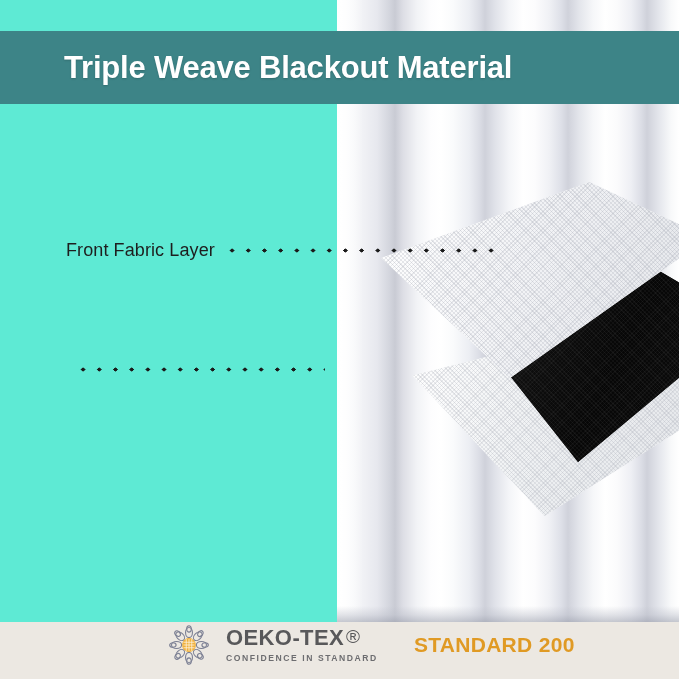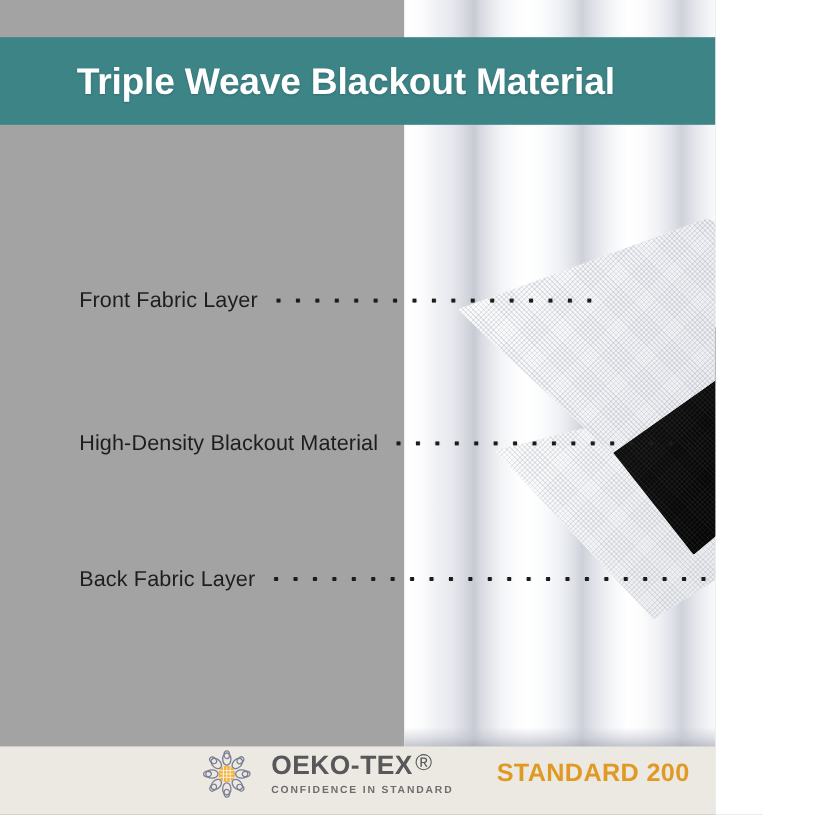--- a/index.html
+++ b/index.html
@@ -11,8 +11,8 @@
   }
   .canvas{
     position:relative;
-    width:596px;height:679px;
-    background:#a3a3a3;
+    width:679px;height:679px;
+    background:#5eead4;
     overflow:hidden;
   }
 

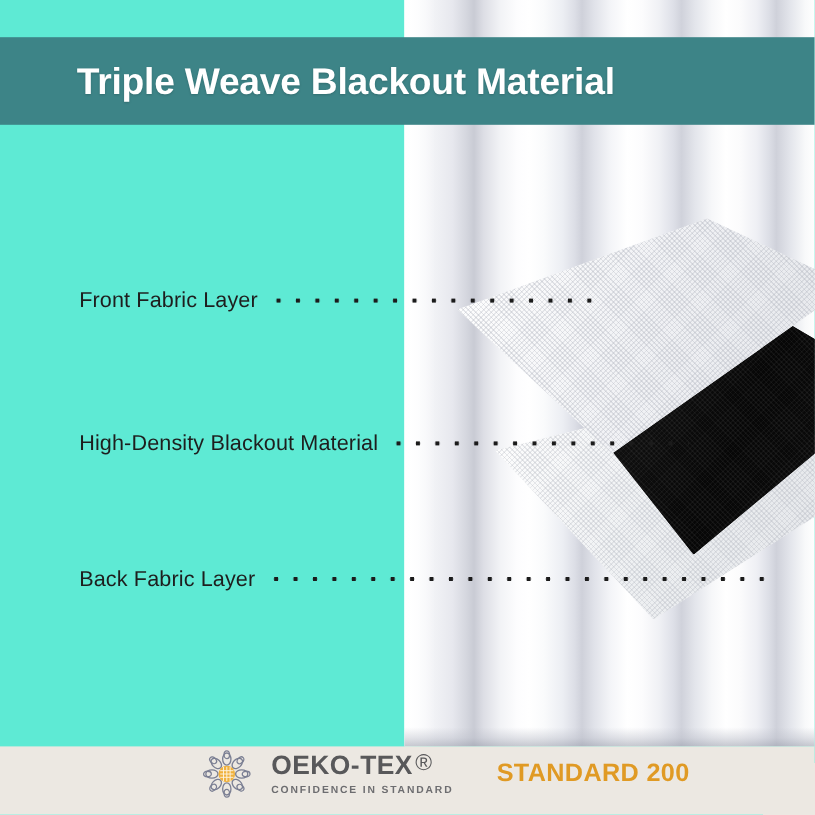--- a/index.html
+++ b/index.html
@@ -208,7 +208,6 @@
   </div>
 
   <div class="callout c2">
-    <span class="callout-text">High-Density Blackout Material</span>
     <span class="leader"></span>
   </div>
 

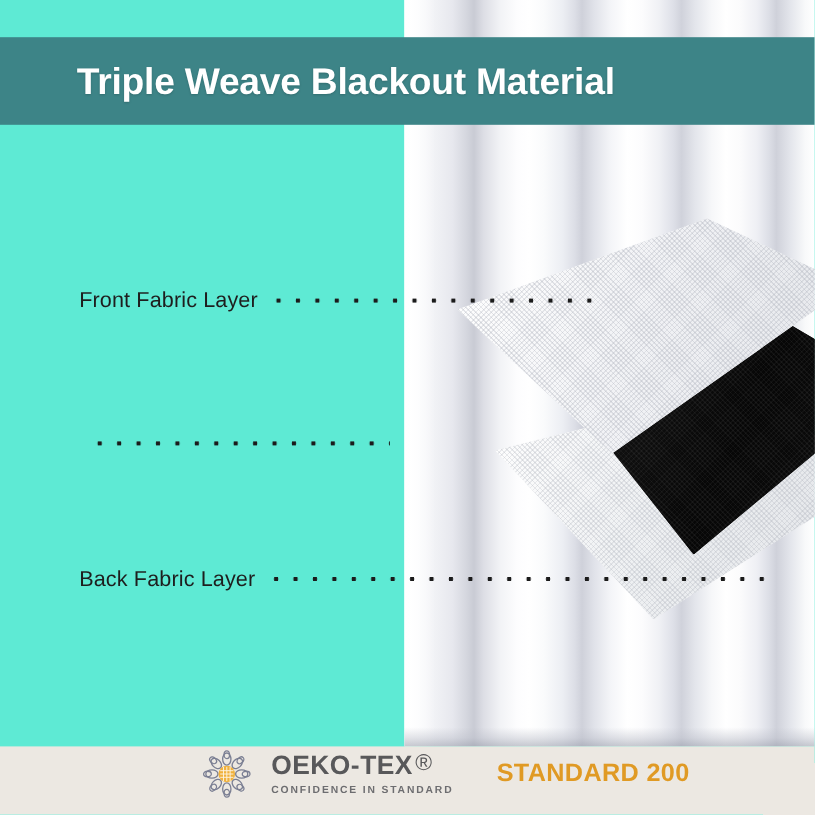--- a/index.html
+++ b/index.html
@@ -211,10 +211,6 @@
     <span class="leader"></span>
   </div>
 
-  <div class="callout c3">
-    <span class="callout-text">Back Fabric Layer</span>
-    <span class="leader"></span>
-  </div>
 
   <div class="footer">
     <div class="cert">

